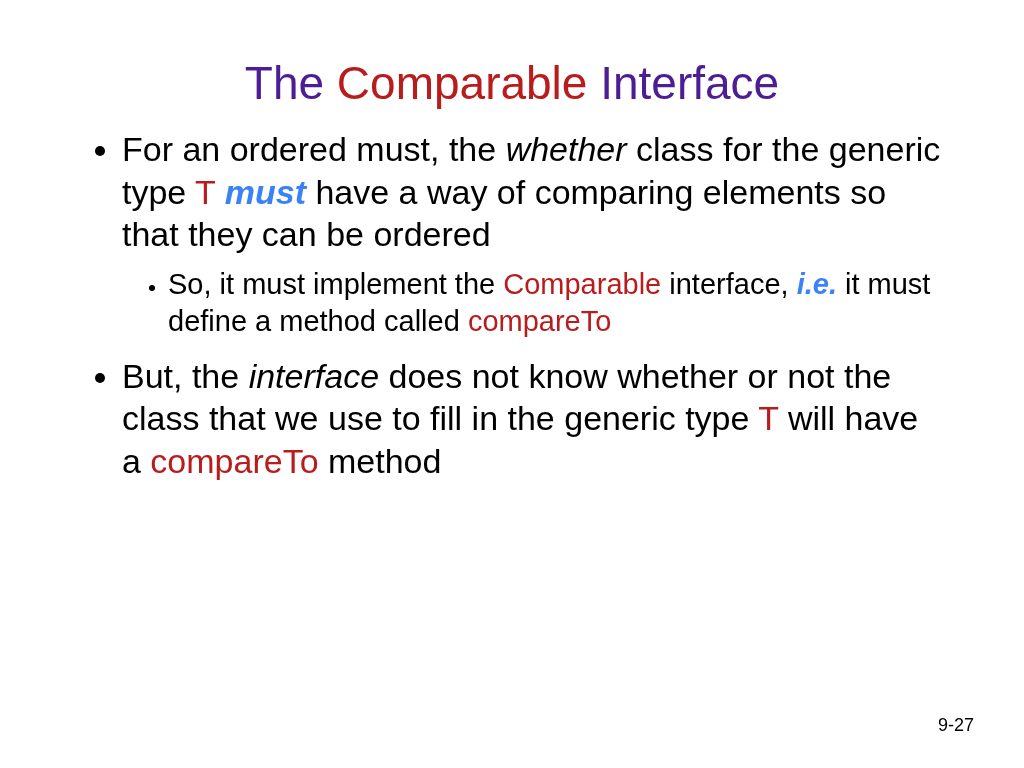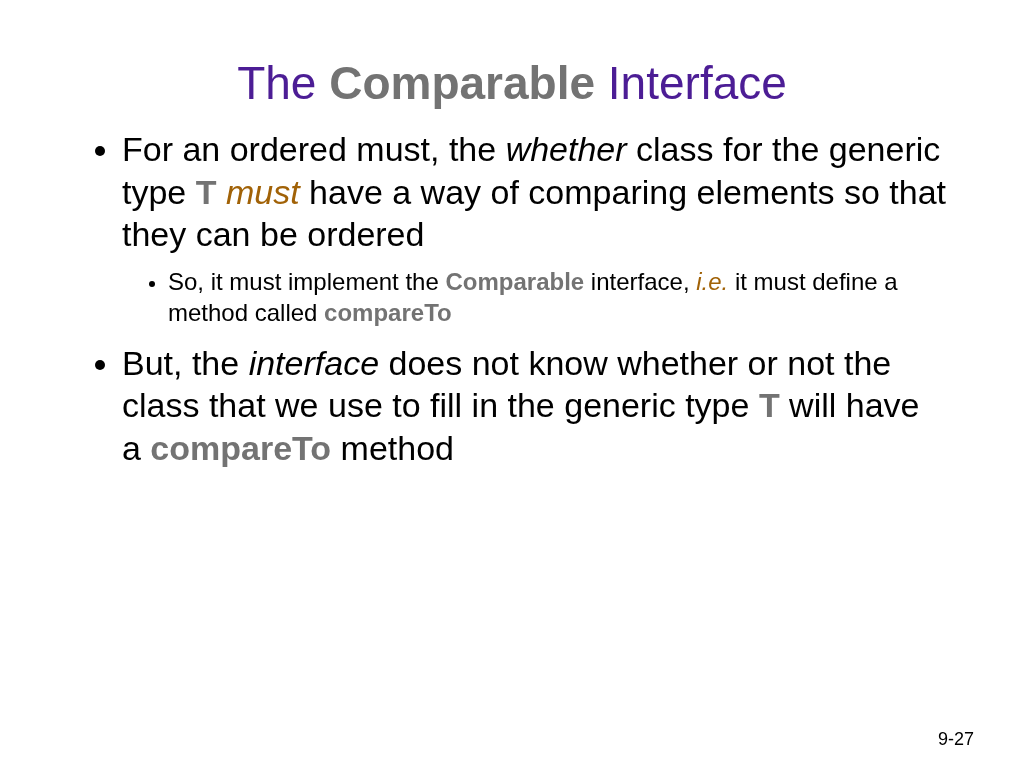--- a/index.html
+++ b/index.html
@@ -26,7 +26,7 @@
     font-weight: normal;
   }
   .navy  { color: #4c1d95; }
-  .brick-bold { color: #737373; font-weight: bold; }
+  .brick-bold { color: #b91c1c; font-weight: normal; }
   .teal-bi { color: #a16207; font-style: italic; font-weight: normal; }
   .ital { font-style: italic; }
 

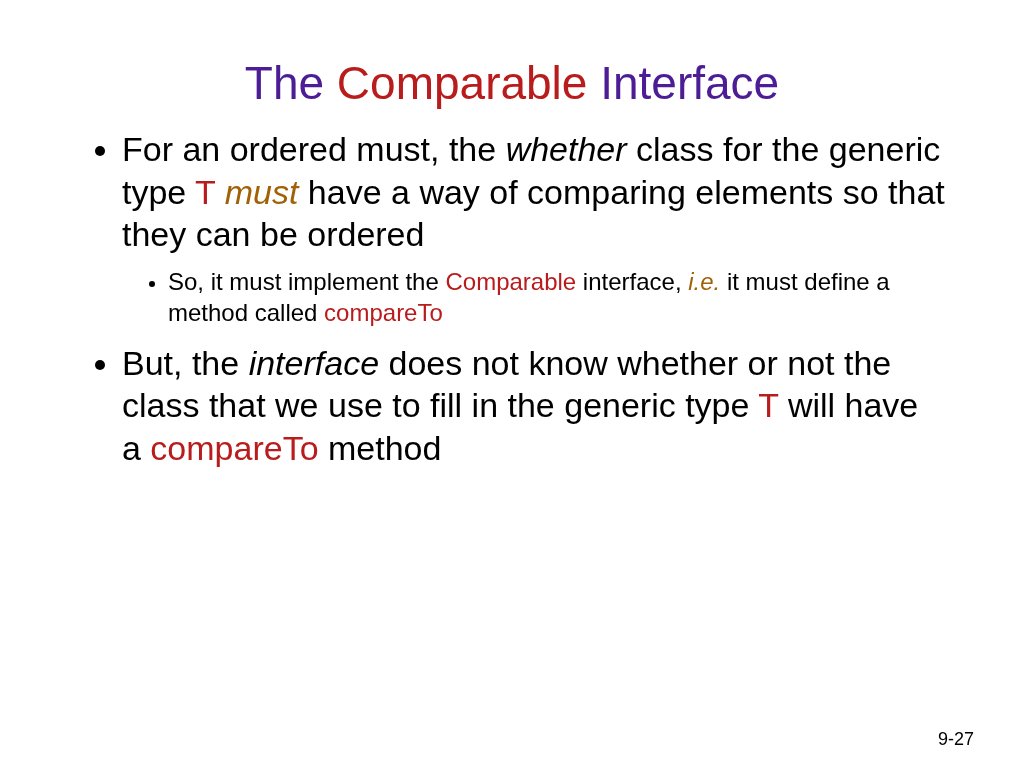--- a/index.html
+++ b/index.html
@@ -27,7 +27,7 @@
   }
   .navy  { color: #4c1d95; }
   .brick-bold { color: #b91c1c; font-weight: normal; }
-  .teal-bi { color: #a16207; font-style: italic; font-weight: normal; }
+  .teal-bi { color: #3b82f6; font-style: italic; font-weight: bold; }
   .ital { font-style: italic; }
 
   ul.outer {

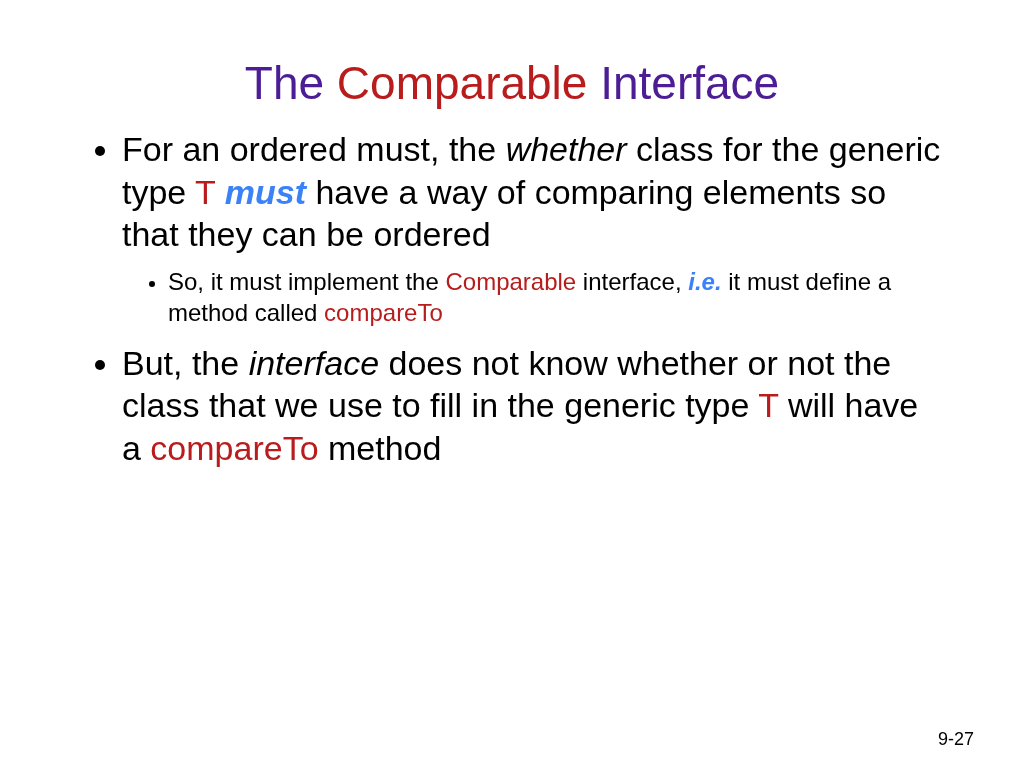--- a/index.html
+++ b/index.html
@@ -46,7 +46,7 @@
     list-style: disc;
   }
   ul.inner > li {
-    font-size: 24px;
+    font-size: 29px;
     line-height: 1.3;
   }
   ul.inner > li::marker {

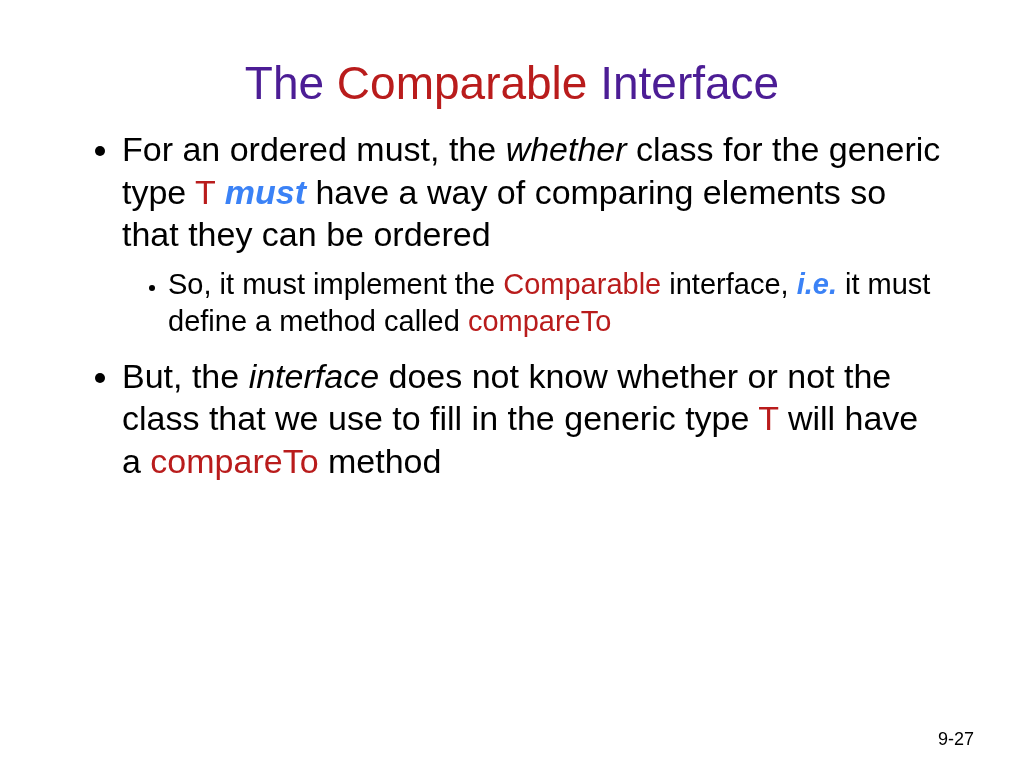--- a/index.html
+++ b/index.html
@@ -56,7 +56,7 @@
   .page-num {
     position: absolute;
     right: 50px;
-    bottom: 18px;
+    bottom: 32px;
     font-size: 18px;
     color: #000;
   }

